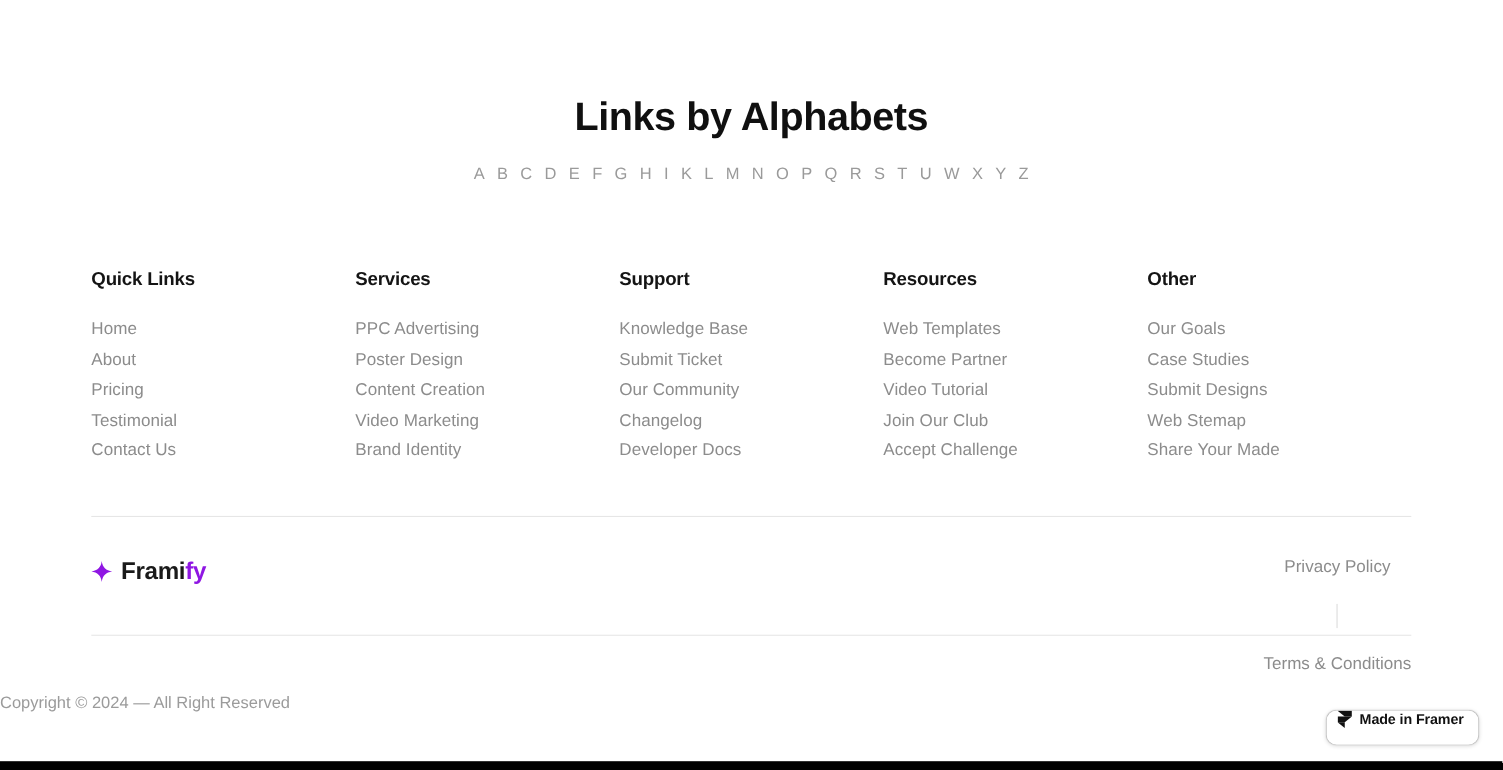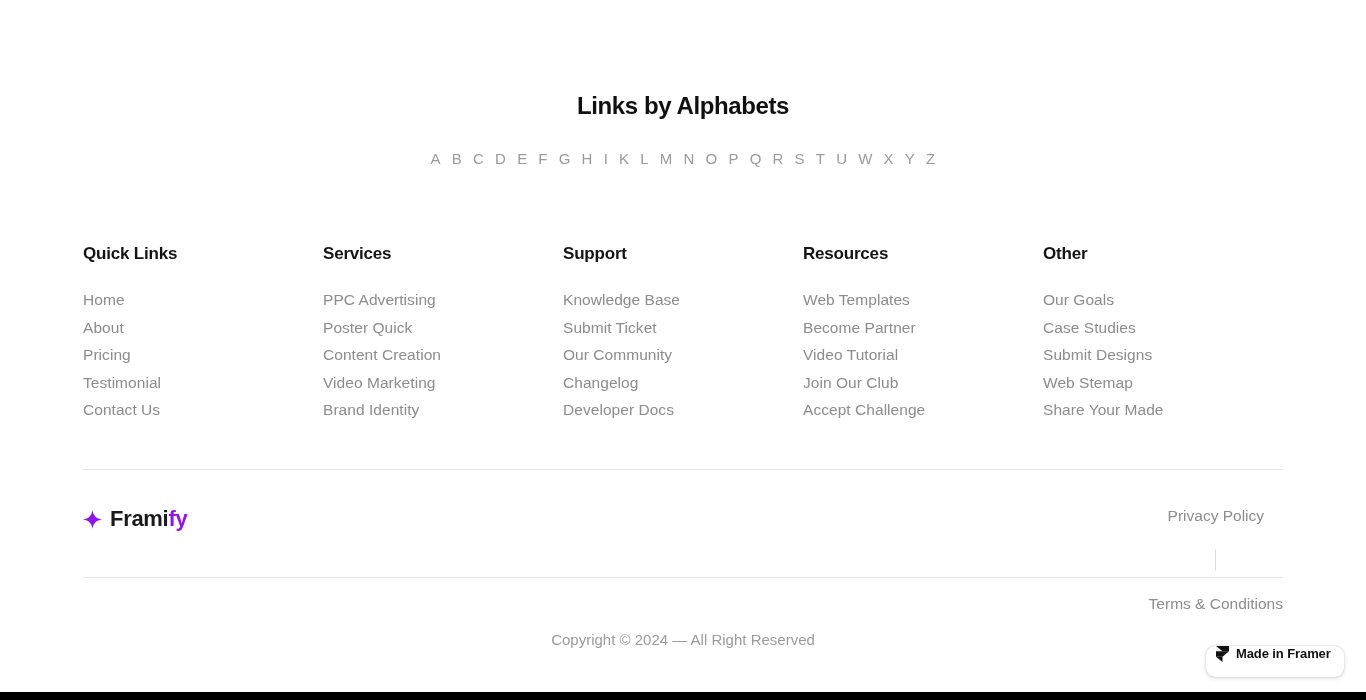--- a/index.html
+++ b/index.html
@@ -24,7 +24,7 @@
     left: 0;
     width: 1366px;
     text-align: center;
-    font-size: 24px;
+    font-size: 36px;
     font-weight: 700;
     letter-spacing: -0.4px;
     color: #101010;

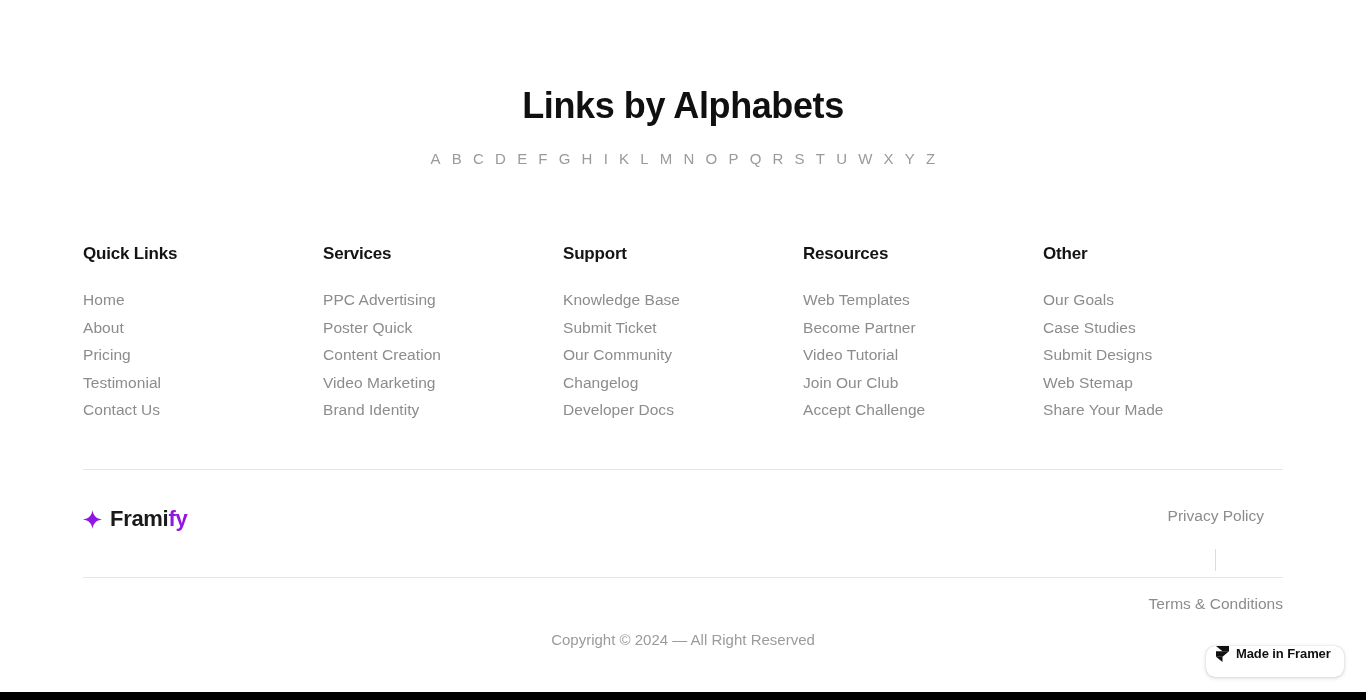--- a/index.html
+++ b/index.html
@@ -226,7 +226,7 @@
       <div class="col">
         <div class="col-head">Services</div>
         <a class="col-link" href="#">PPC Advertising</a>
-        <a class="col-link" href="#">Poster Quick</a>
+        <a class="col-link" href="#">Poster Design</a>
         <a class="col-link" href="#">Content Creation</a>
         <a class="col-link" href="#">Video Marketing</a>
         <a class="col-link" href="#">Brand Identity</a>

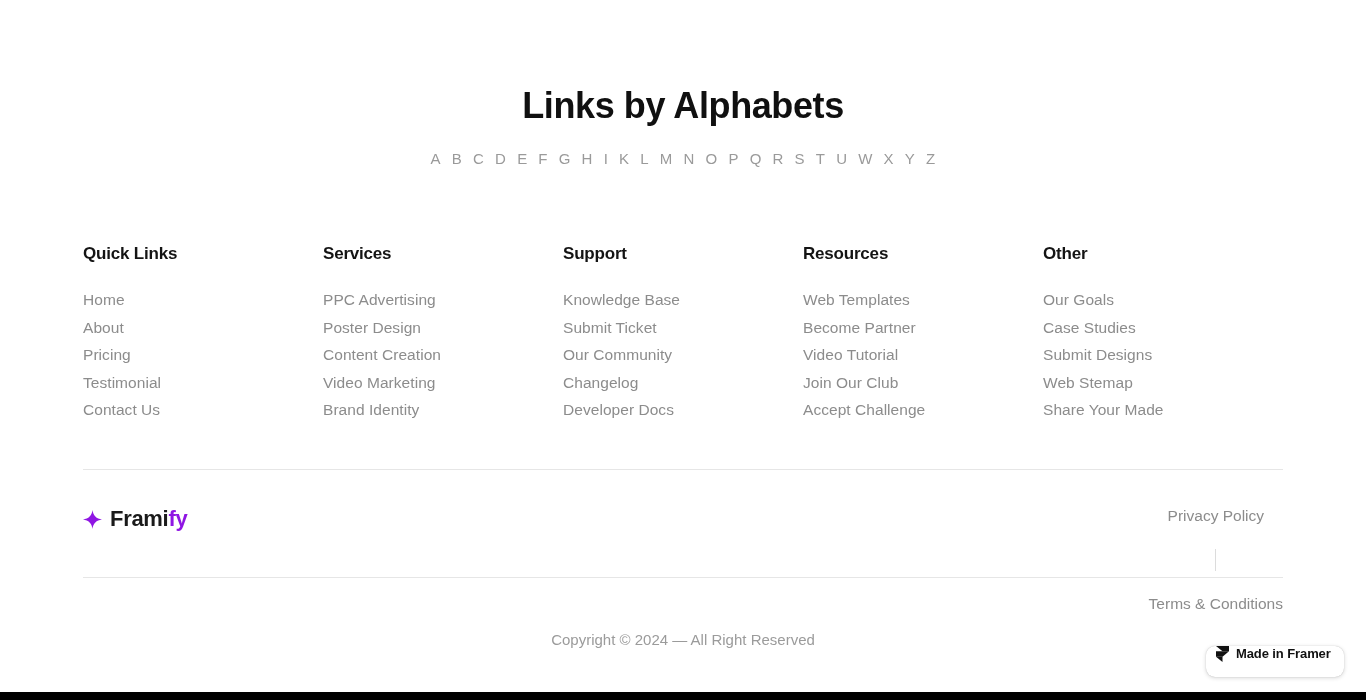--- a/index.html
+++ b/index.html
@@ -139,7 +139,7 @@
     top: 629px;
     left: 0;
     width: 1366px;
-    text-align: center;
+    text-align: left;
     font-size: 15px;
     color: #9b9b9b;
     line-height: 22px;

